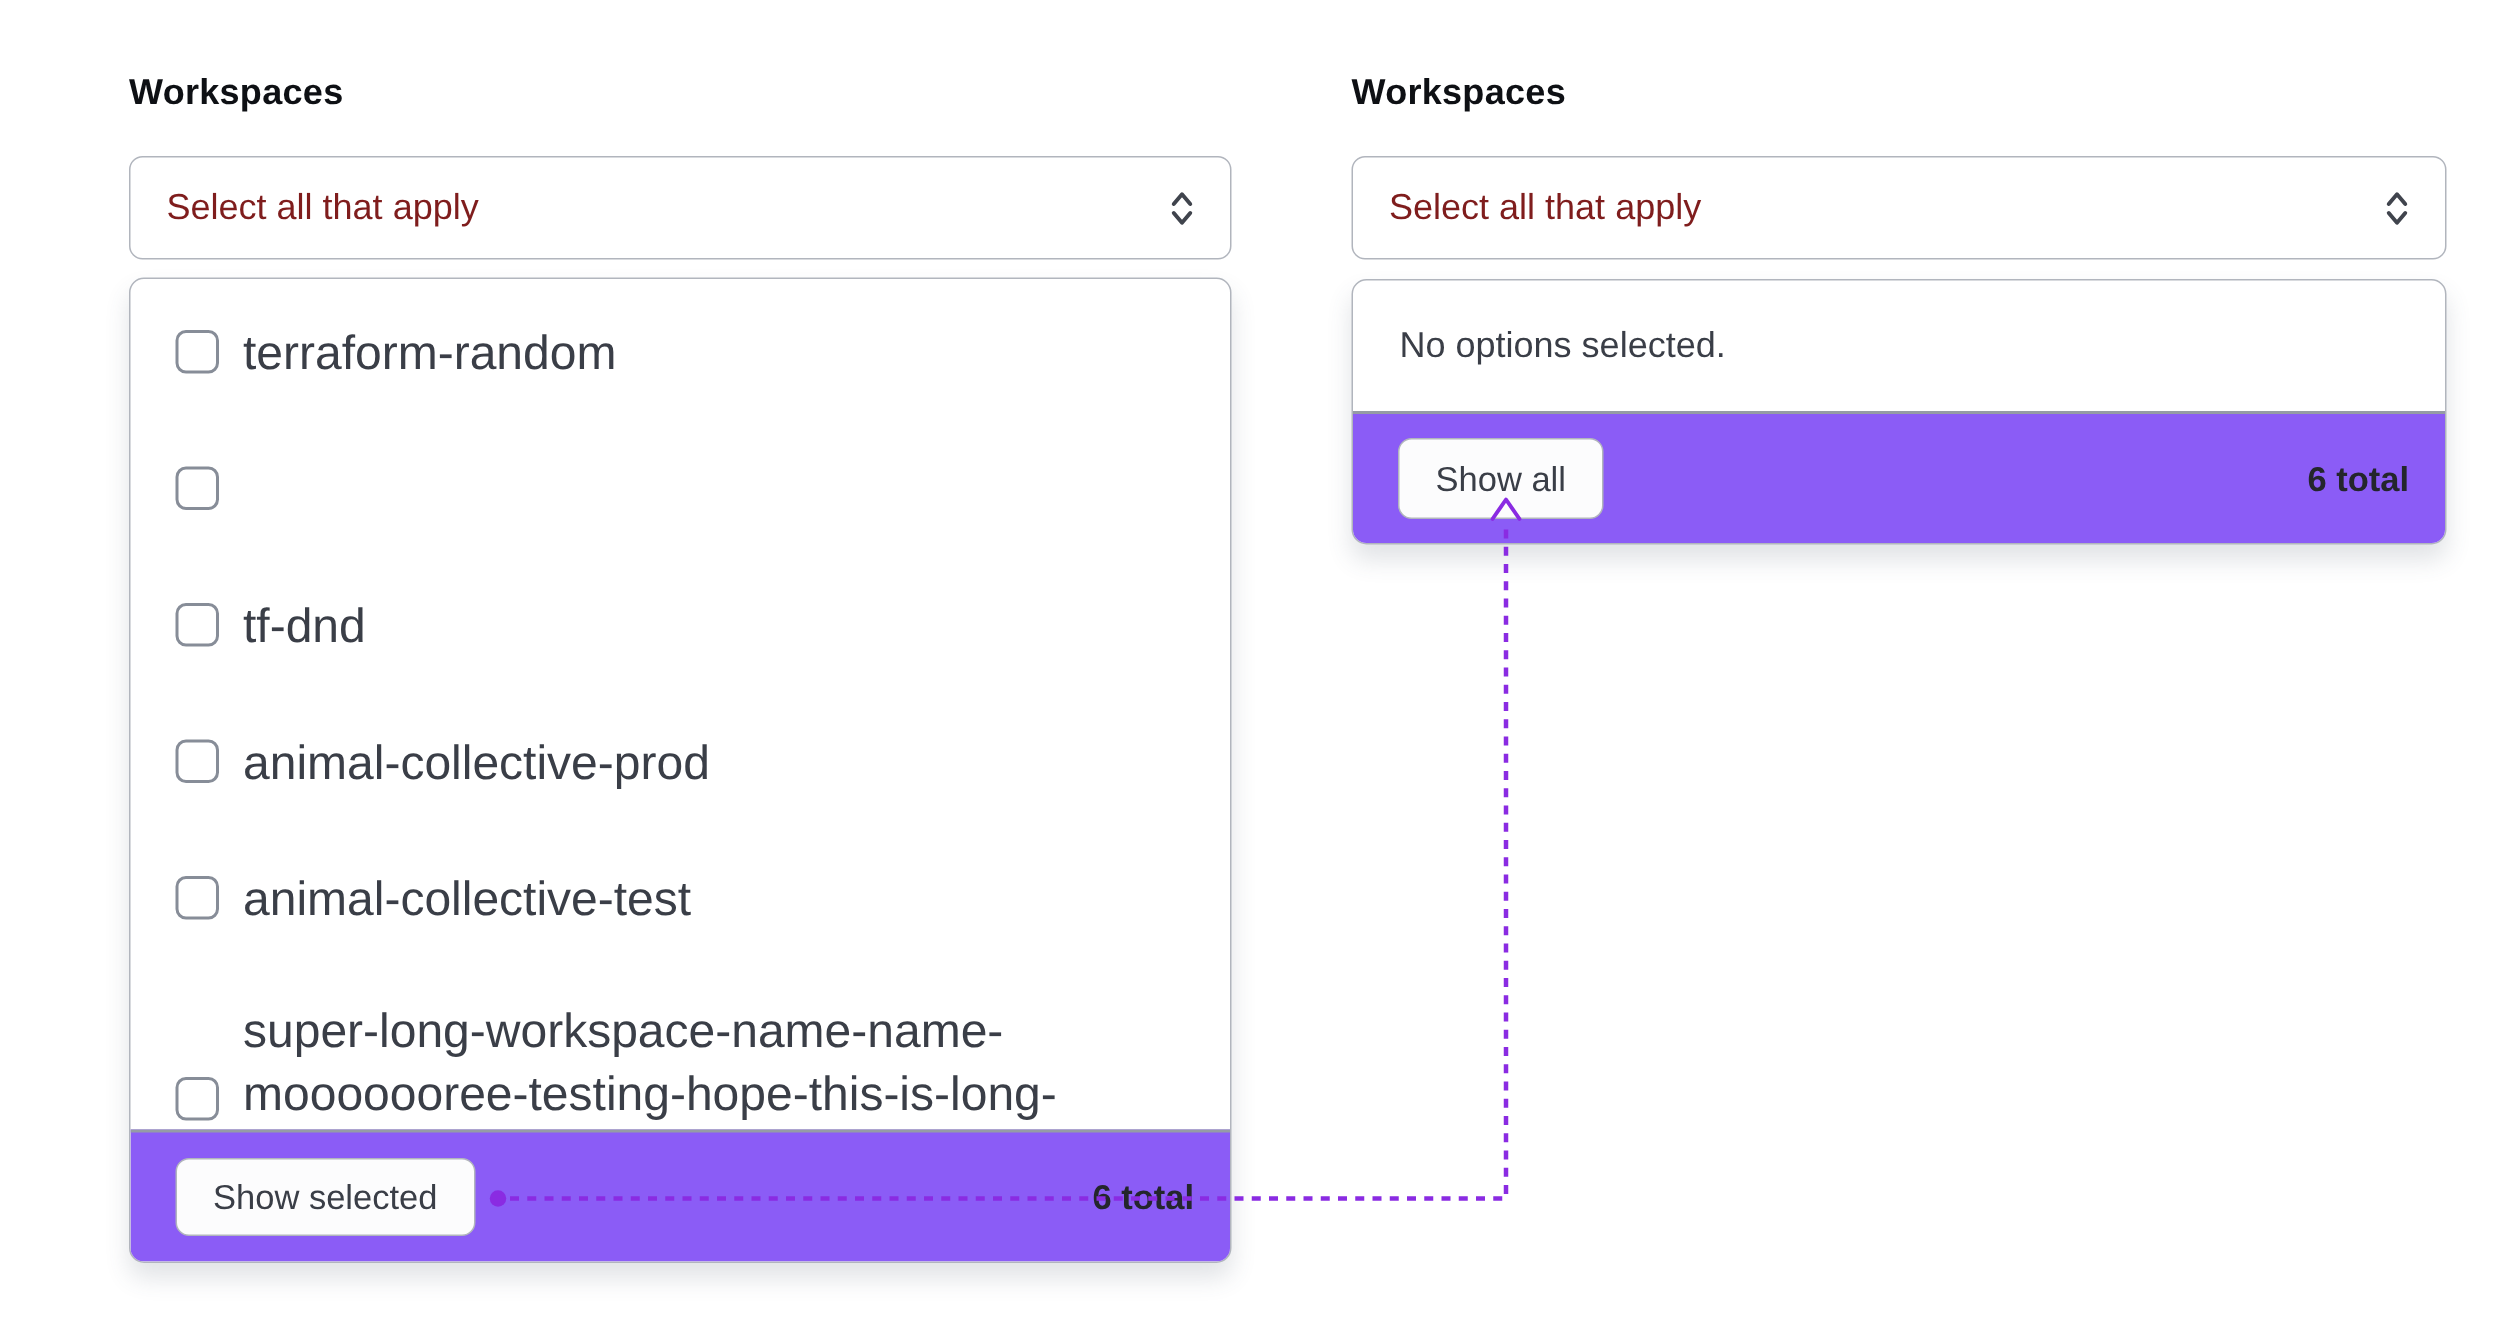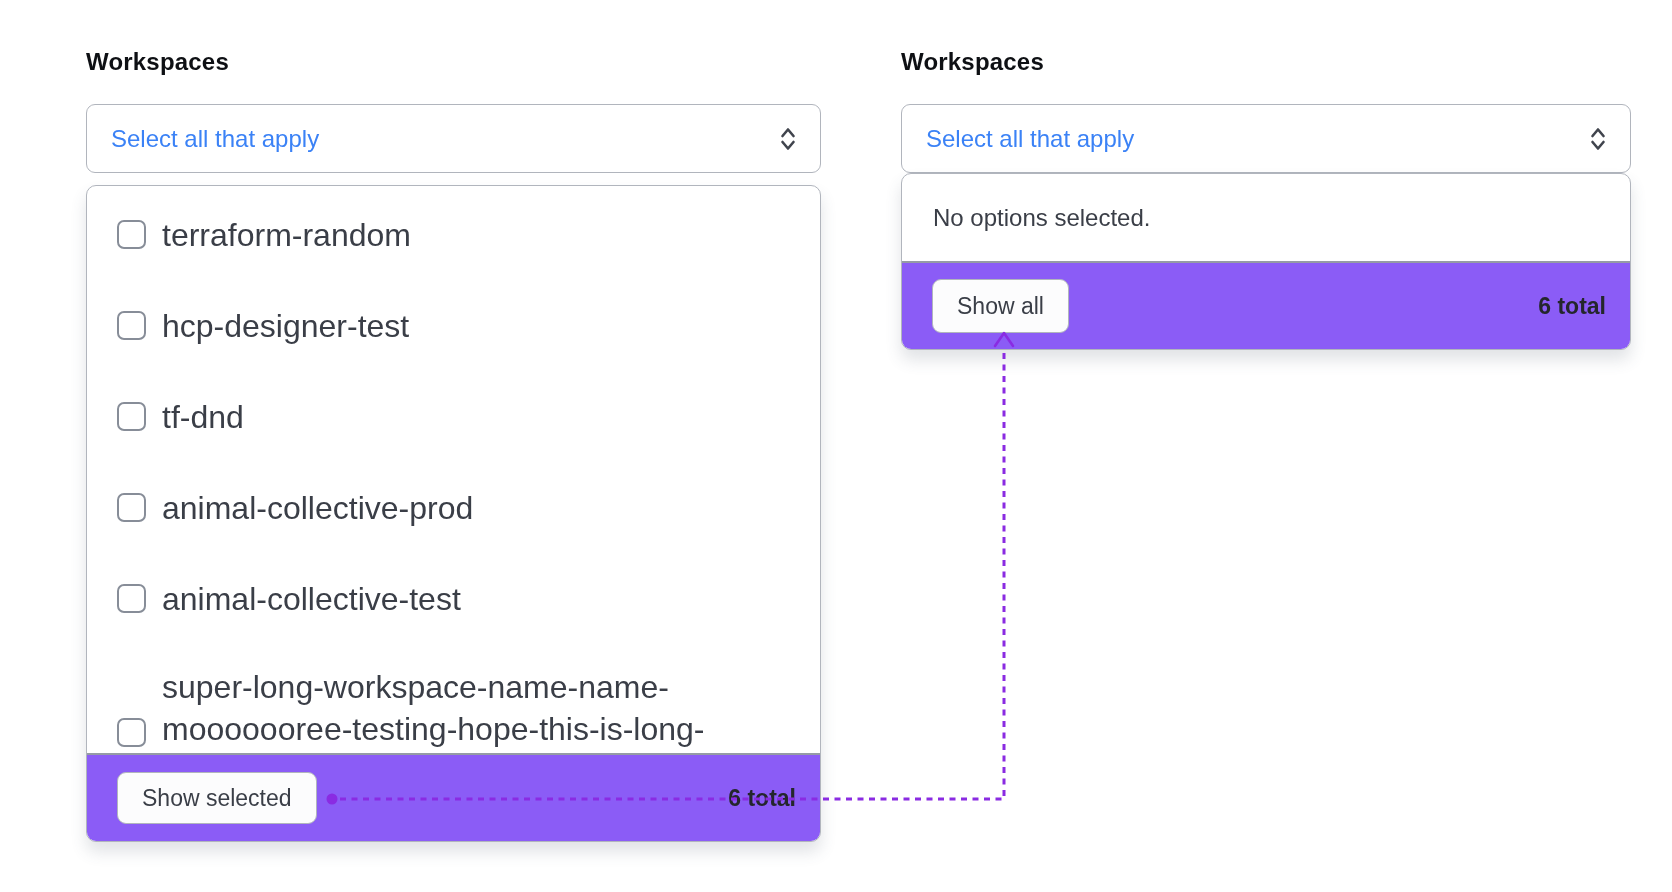--- a/index.html
+++ b/index.html
@@ -19,7 +19,7 @@
   }
   .trigger-left  { left:62px;  top:104px; width:735px; }
   .trigger-right { left:877px; top:104px; width:730px; }
-  .placeholder { font-size:24px; color:#3b82f6; }
+  .placeholder { font-size:24px; color:#7f1d1d; }
   .caret { display:flex; align-items:center; }
 
   .panel {

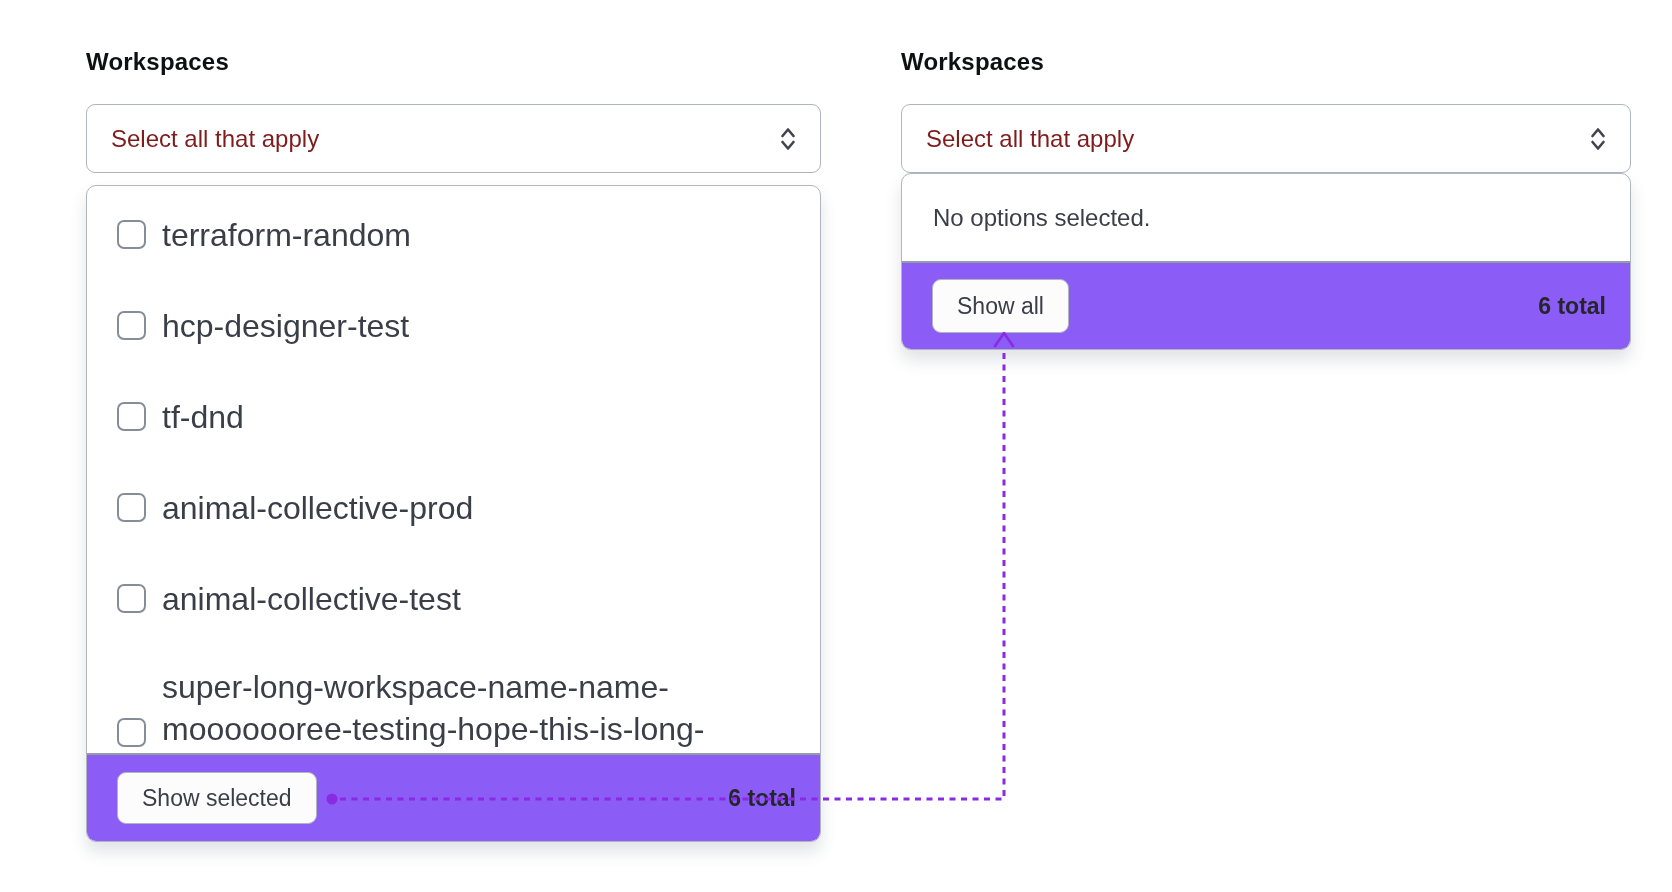--- a/index.html
+++ b/index.html
@@ -29,7 +29,7 @@
     display:flex; flex-direction:column; overflow:hidden;
   }
   .panel-left  { left:62px;  top:185px; width:735px; height:657px; }
-  .panel-right { left:877px; top:173px; width:730px; height:177px; }
+  .panel-right { left:877px; top:186px; width:730px; height:177px; }
 
   .options { list-style:none; height:565px; overflow:hidden; padding:3px 24px 0 30px; }
   .option { display:flex; align-items:center; height:91px; cursor:pointer; }

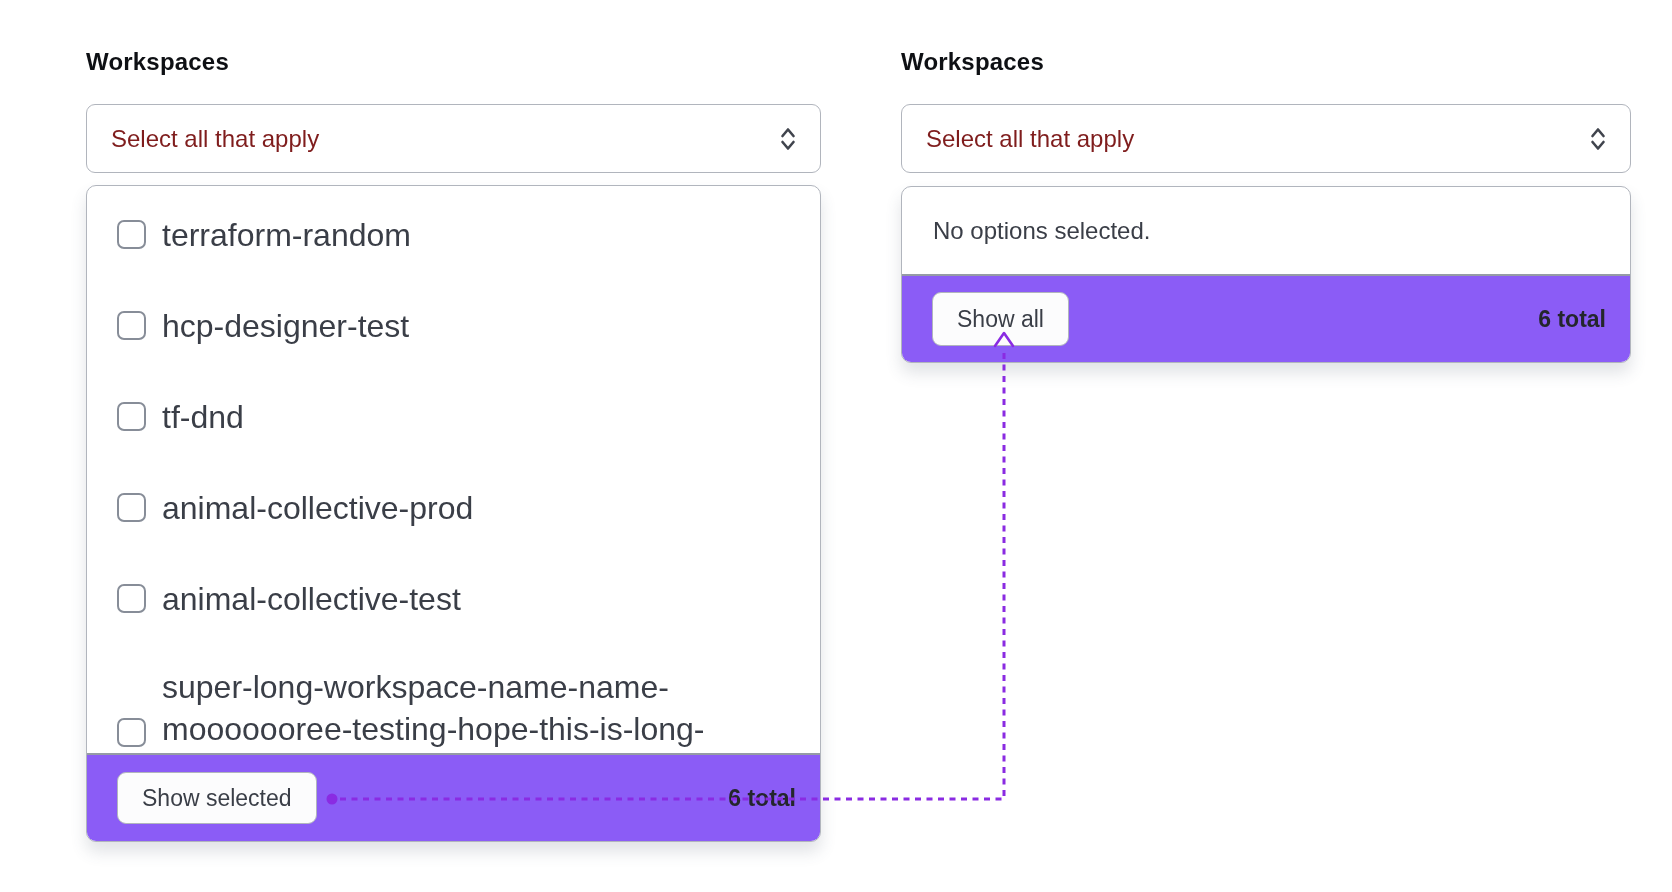--- a/index.html
+++ b/index.html
@@ -85,7 +85,6 @@
       </li>
       <li class="option">
         <span class="checkbox"></span>
-        <span class="option-label">hcp-designer-test</span>
       </li>
       <li class="option">
         <span class="checkbox"></span>

